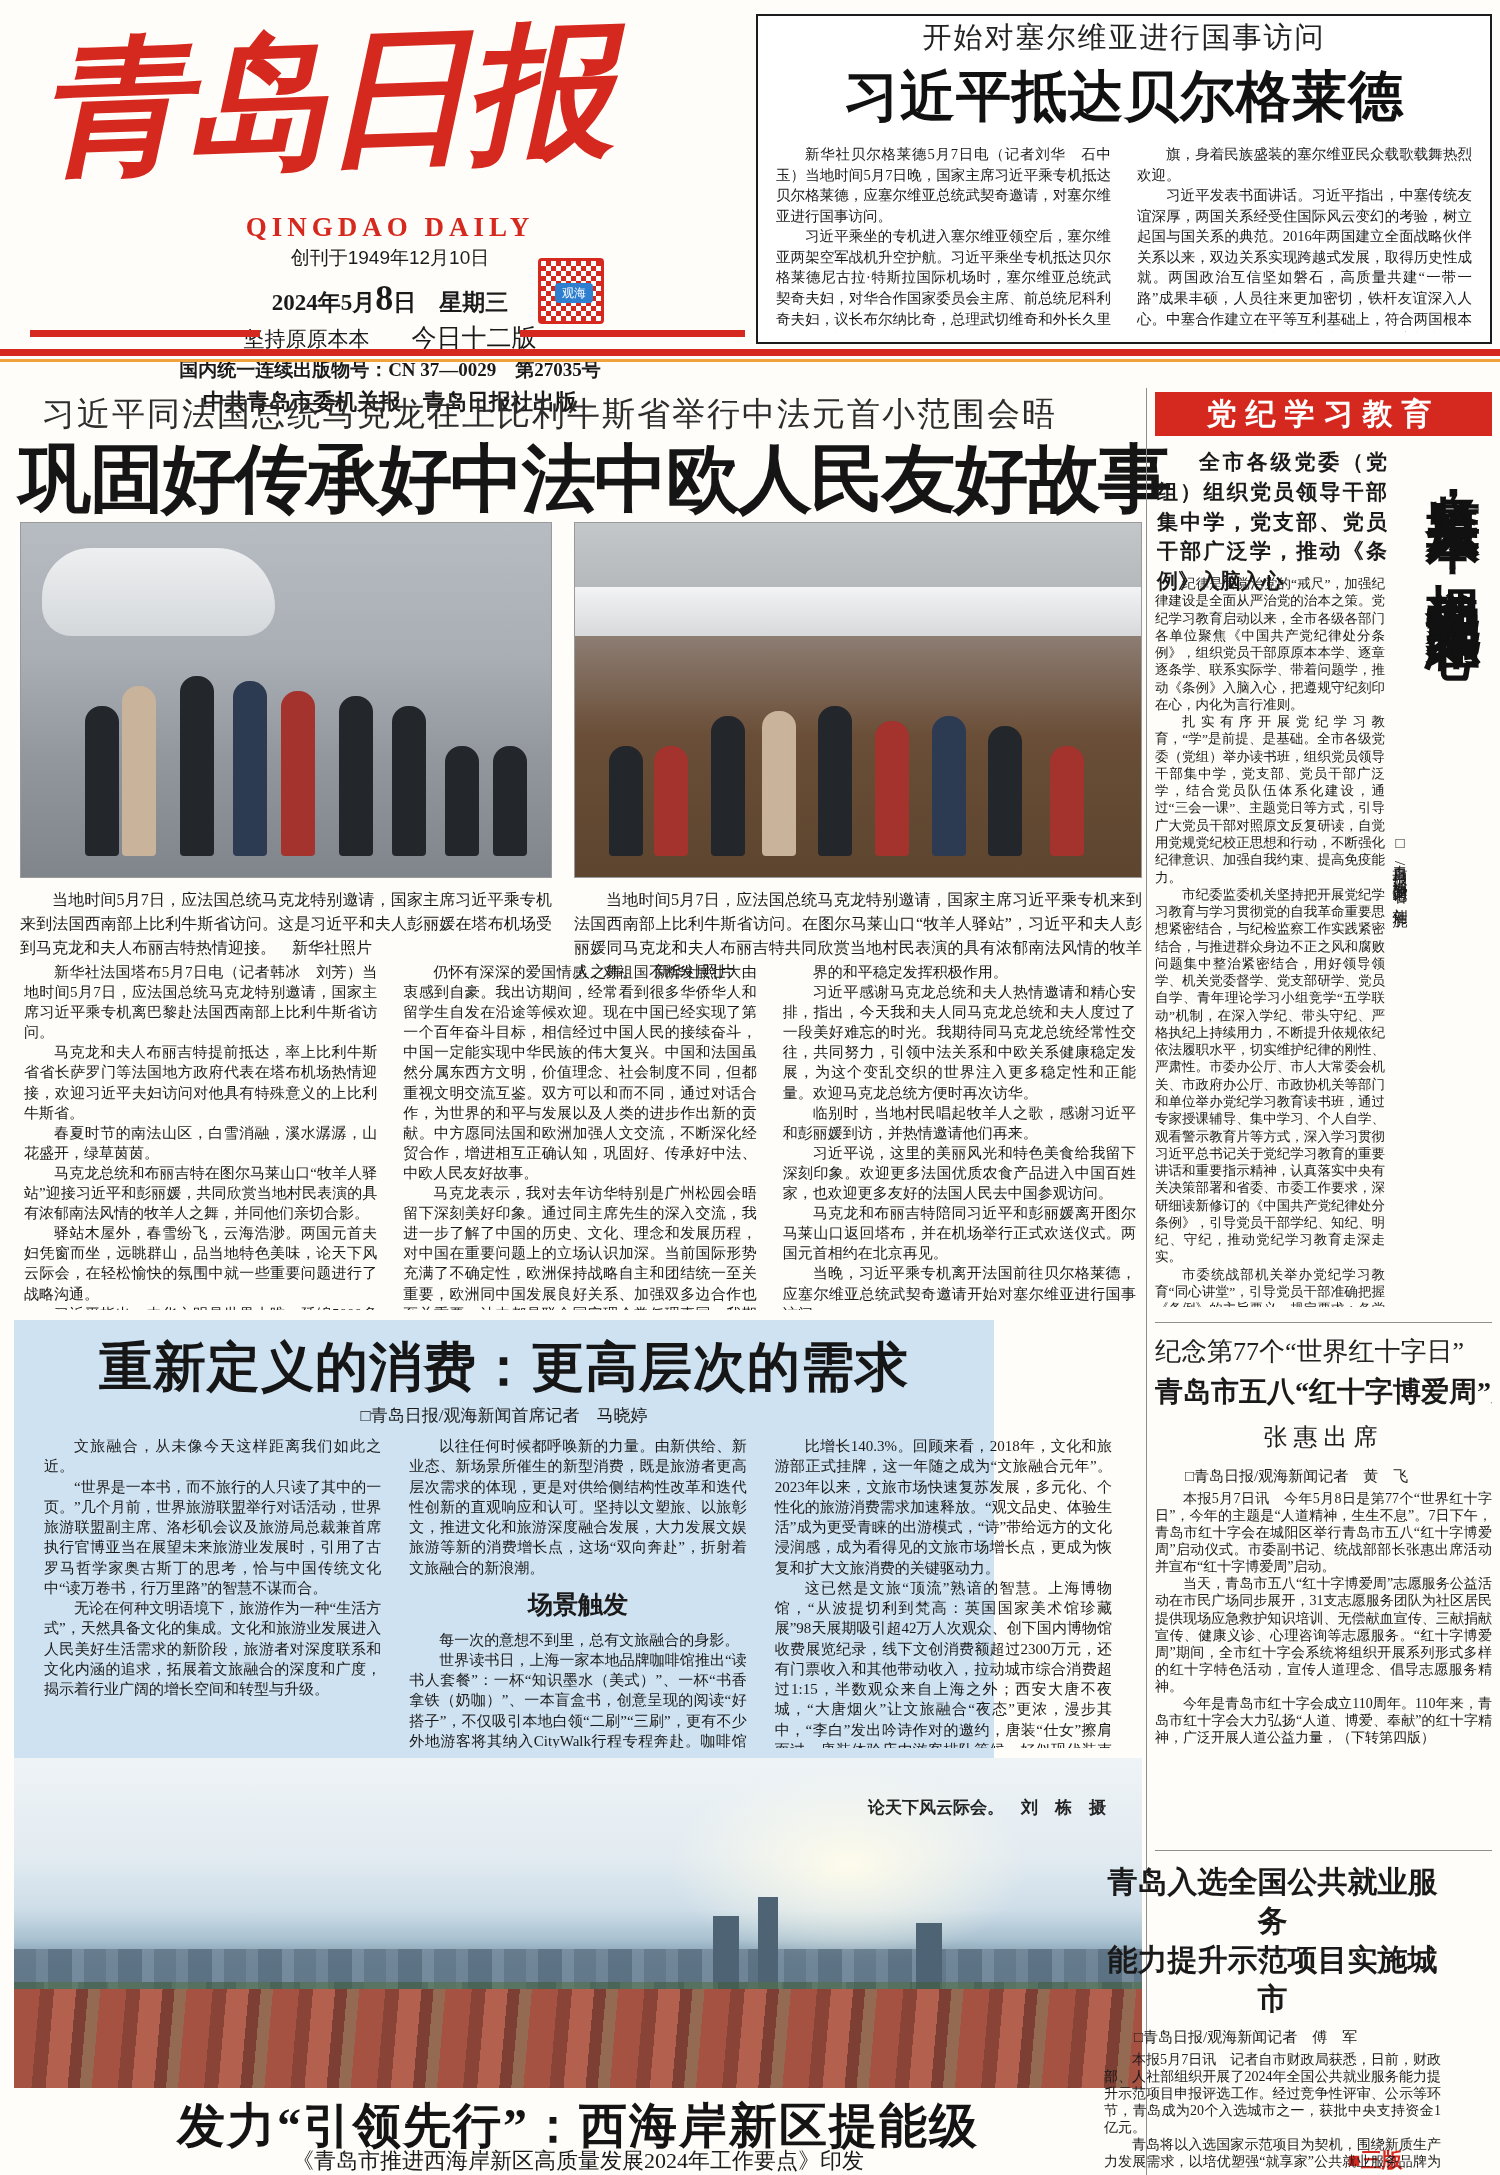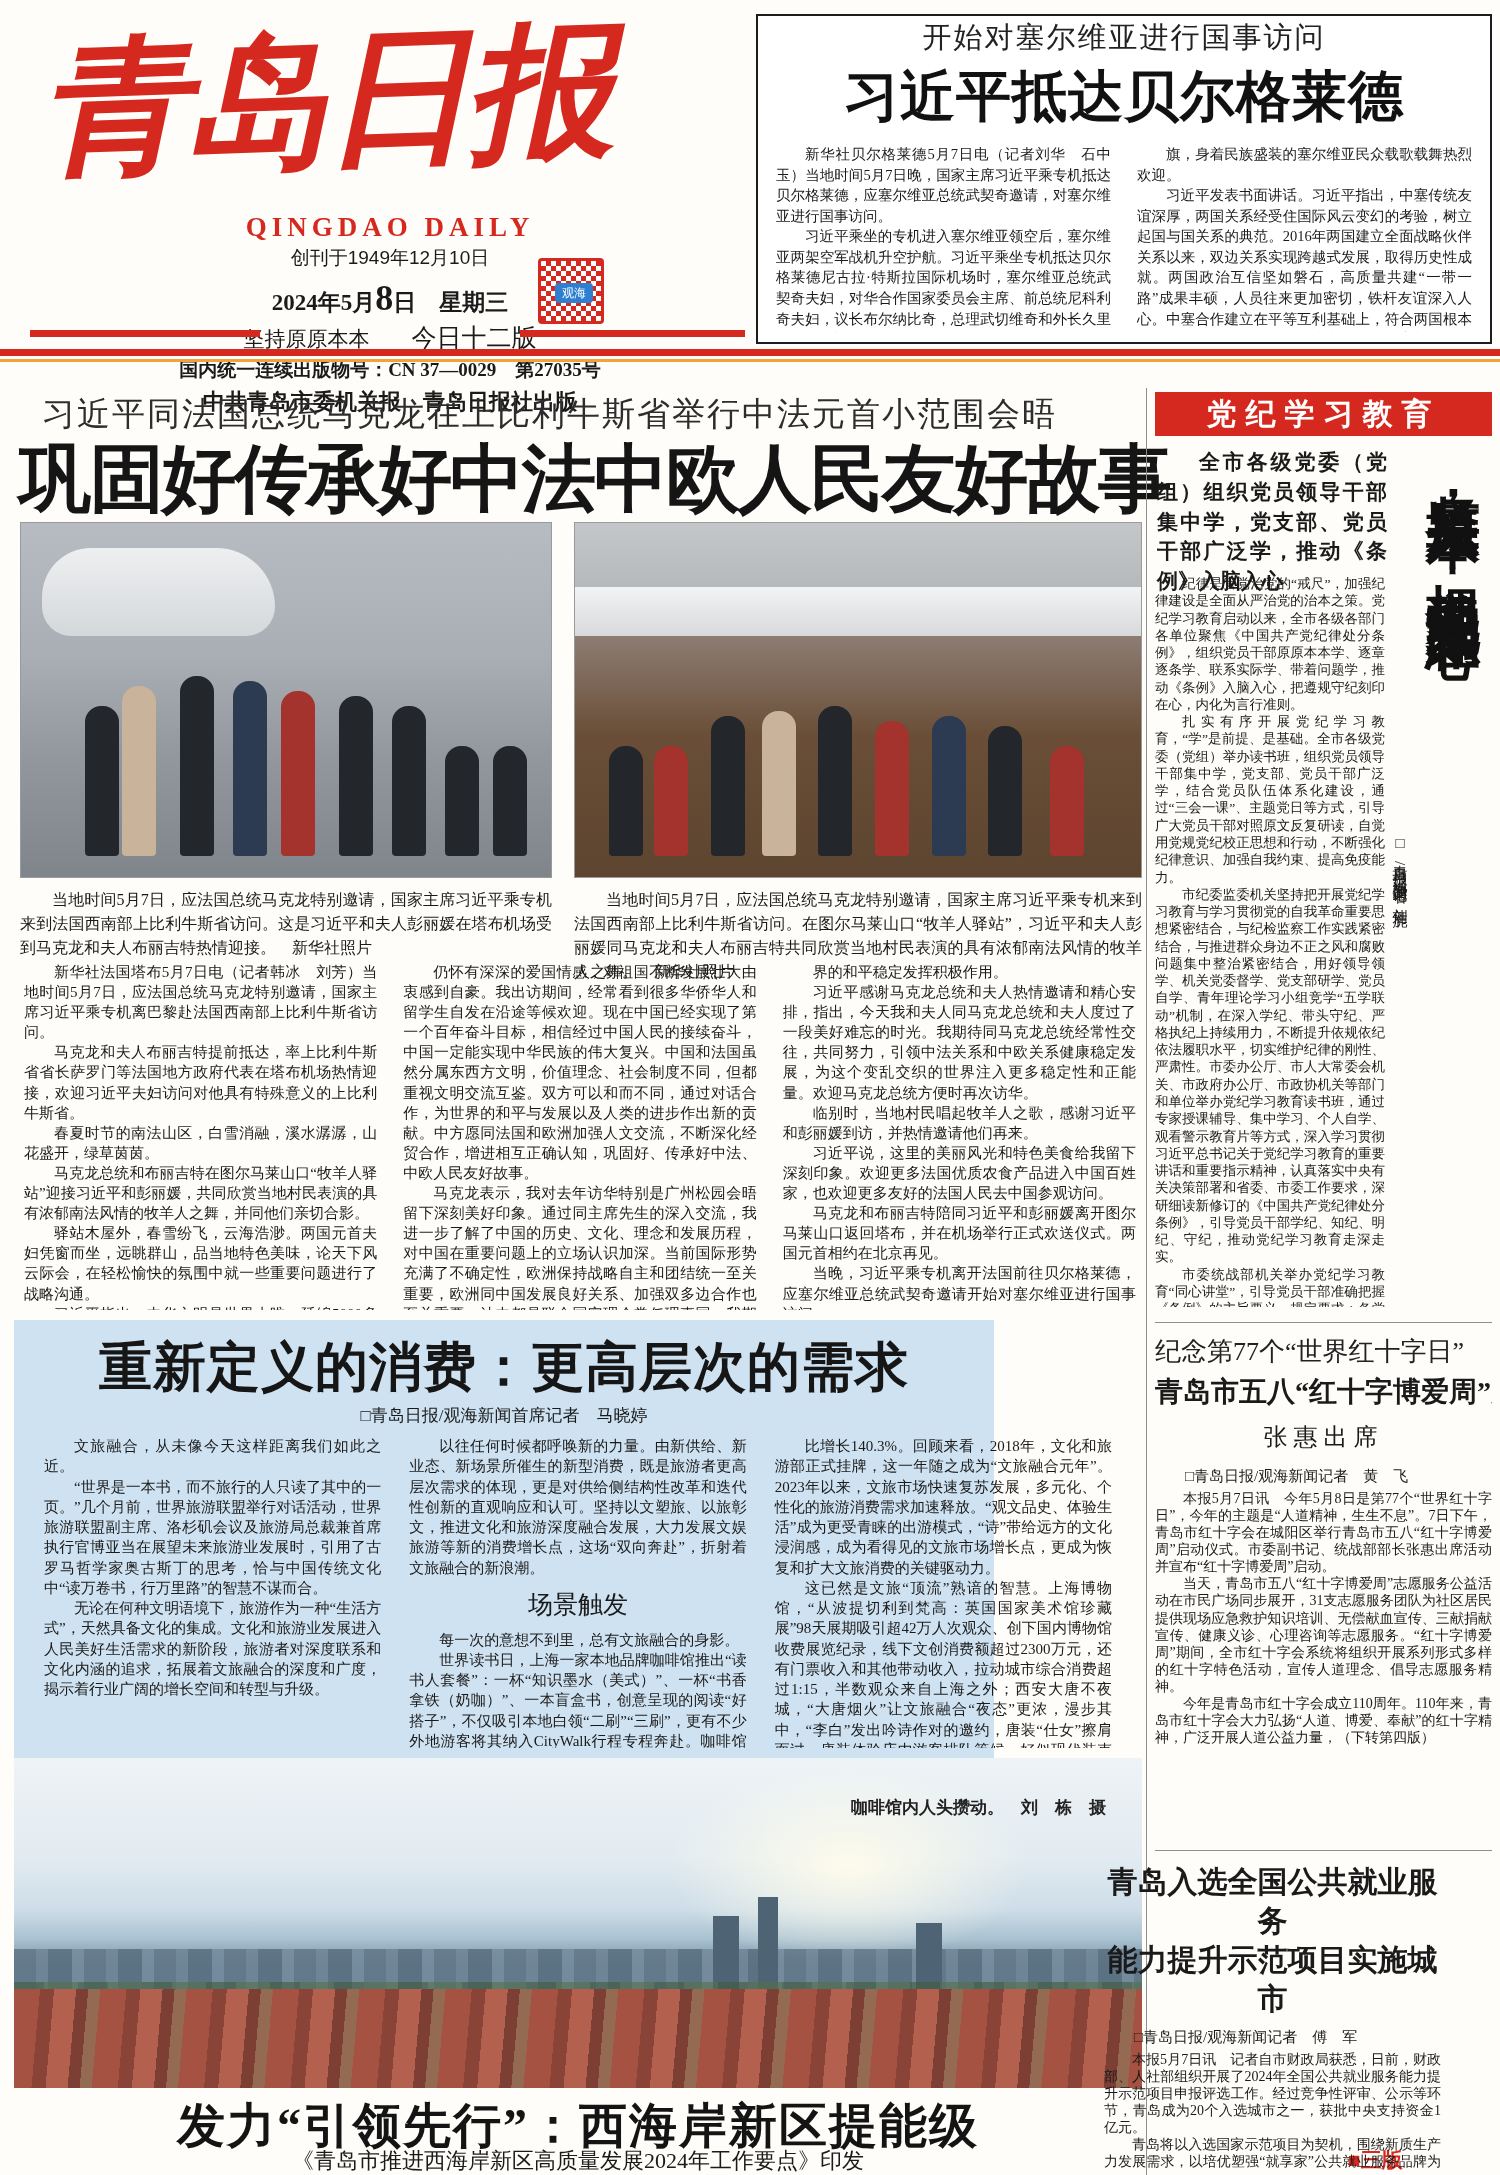--- a/index.html
+++ b/index.html
@@ -115,7 +115,7 @@
   .fb-topic { font-size:29px; letter-spacing:4px; color:#2a2a2a; }
   .fb-badge { width:28px; height:28px; border-radius:50%; background:#d5281e; color:#fff;
     font-size:19px; line-height:28px; text-align:center; }
-  .subhead { text-indent:0 !important; text-align:center !important; font-size:25px; font-weight:normal; margin:10px 0 8px 0; }
+  .subhead { text-indent:0 !important; text-align:center !important; font-size:25px; font-weight:bold; margin:10px 0 8px 0; }
 
   
   .aerial { left:14px; top:1758px; width:1128px; height:330px; overflow:hidden;

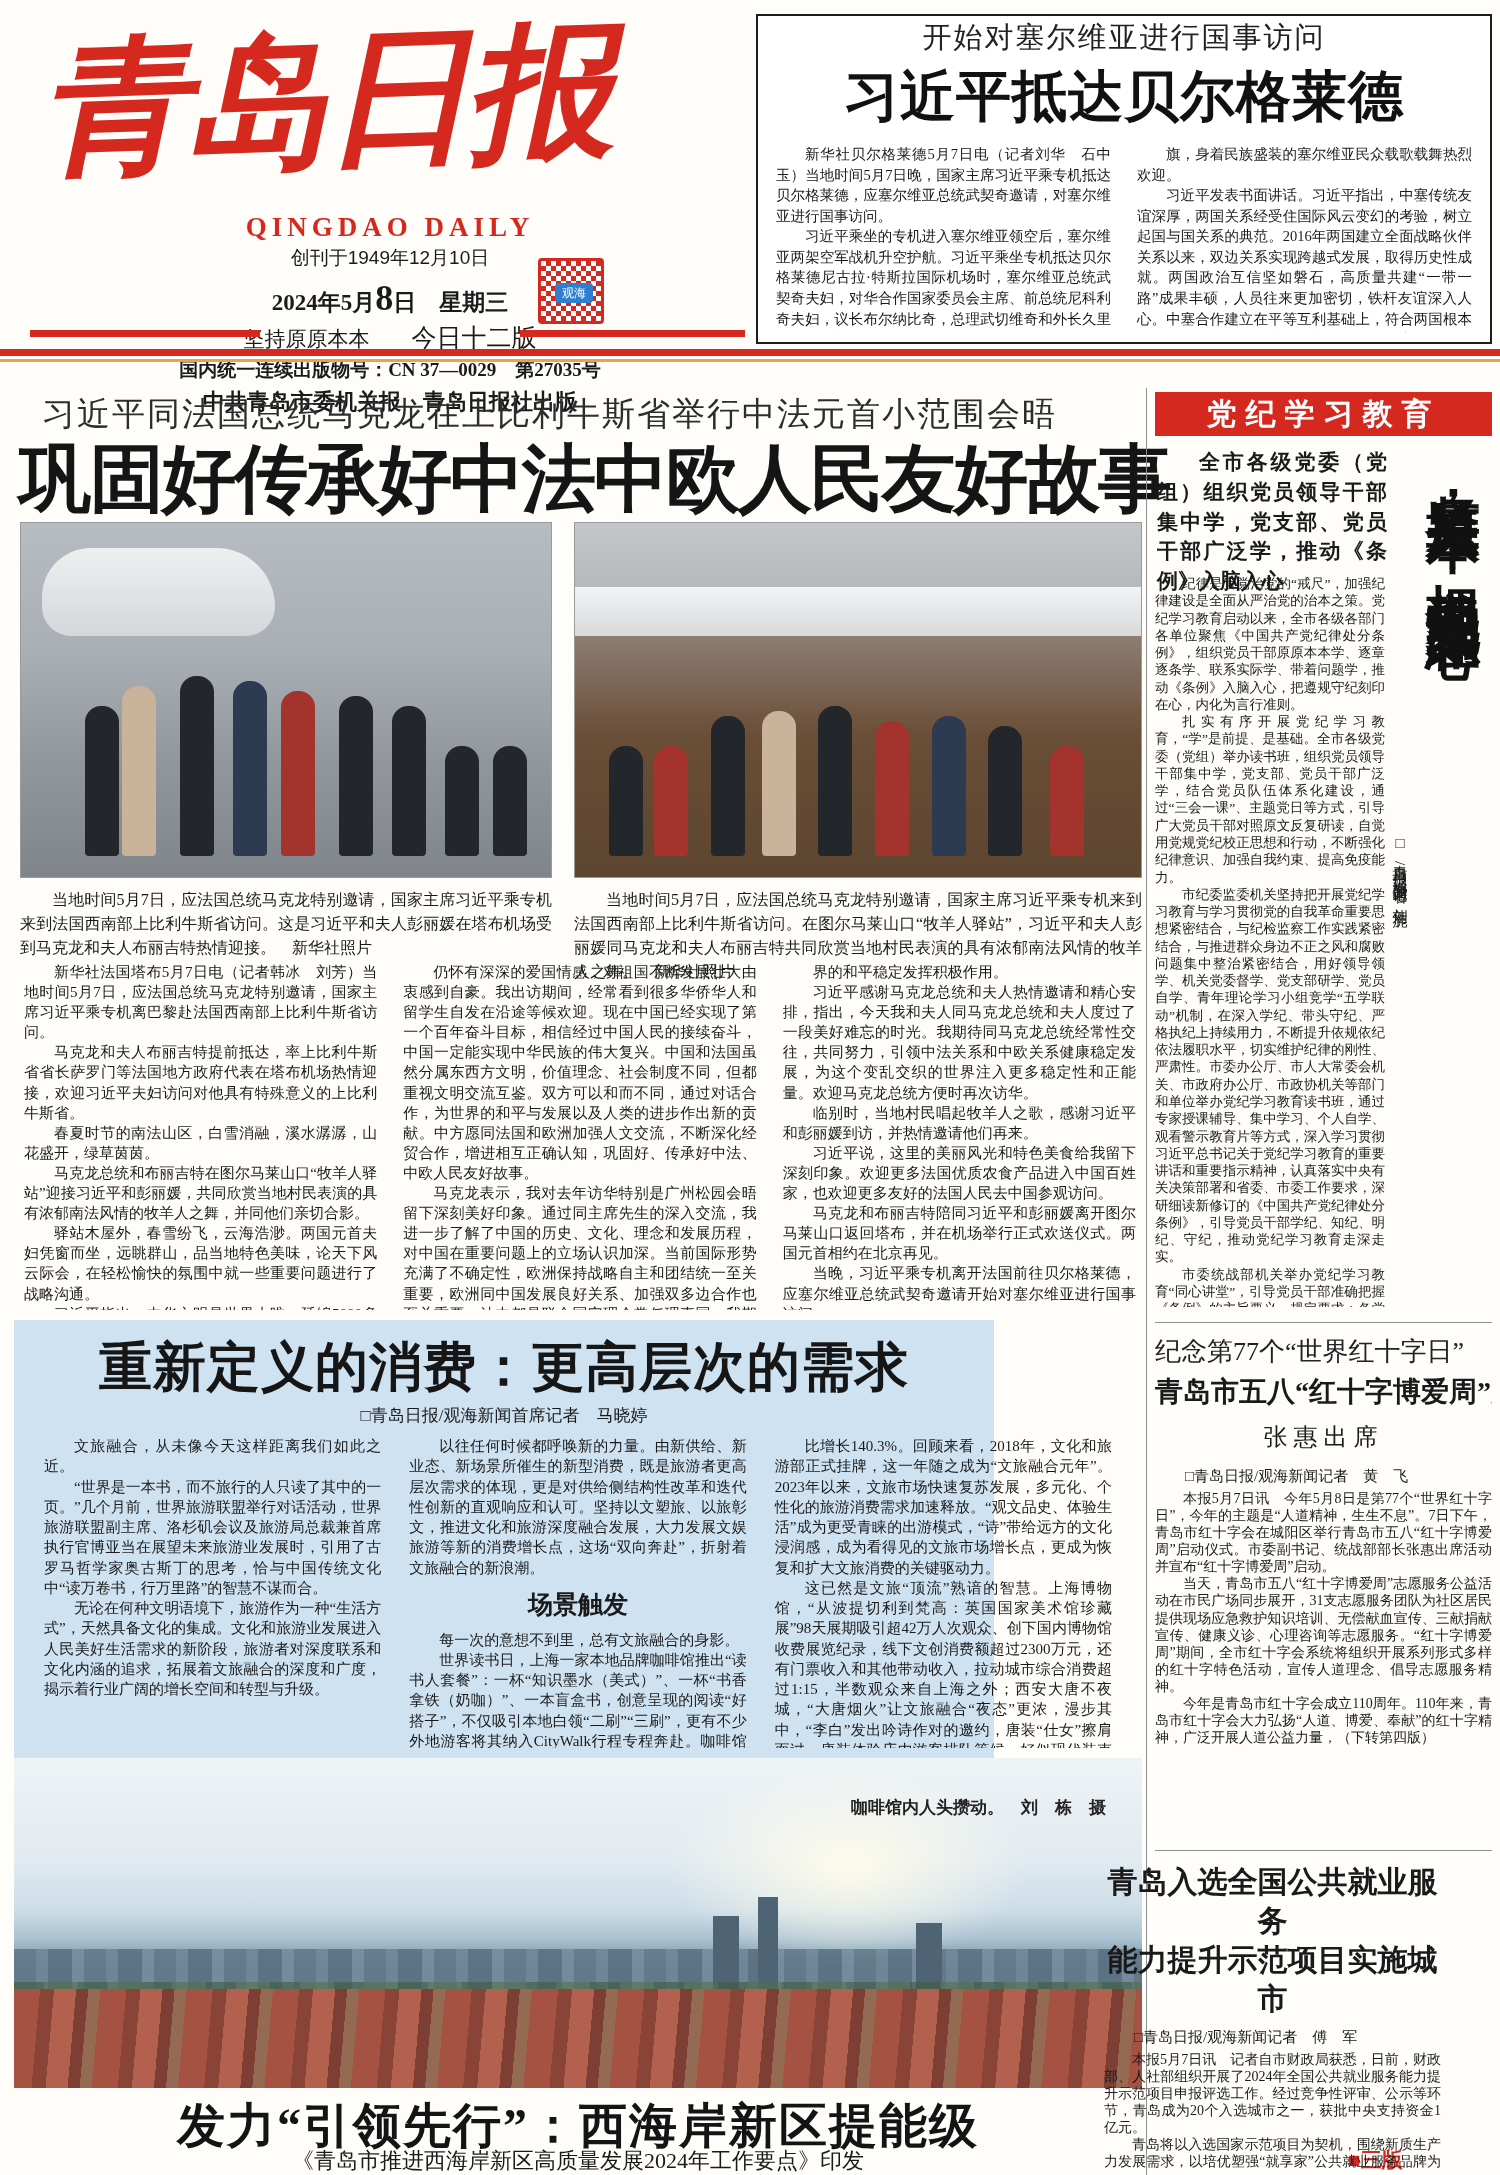--- a/index.html
+++ b/index.html
@@ -307,7 +307,7 @@
   <div class="tower" style="left:80%; height:20%;"></div>
   <div class="trees"></div>
   <div class="oldtown"></div>
-  <div class="aerial-cap">咖啡馆内人头攒动。　刘　栋　摄</div>
+  <div class="aerial-cap">论天下风云际会。　刘　栋　摄</div>
 </div>
 
 <div class="abs bottom-headline">发力“引领先行”：西海岸新区提能级</div>

